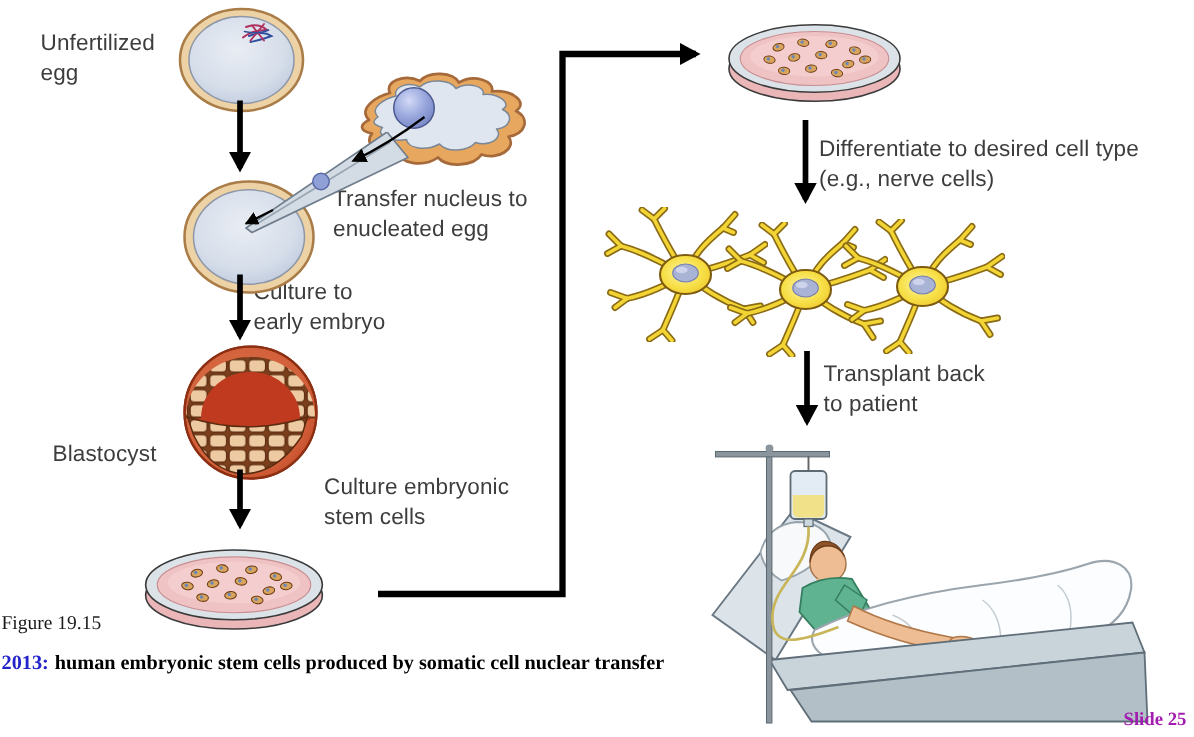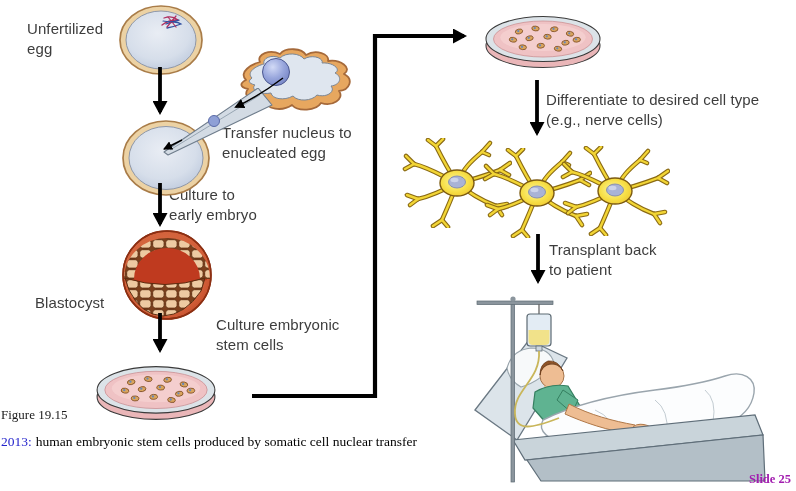--- a/index.html
+++ b/index.html
@@ -21,7 +21,7 @@
   .caption{
     position:absolute;left:1px;top:434px;
     font-family:"Liberation Serif","DejaVu Serif",serif;
-    font-size:13.5px;font-weight:normal;color:#000;
+    font-size:13.5px;font-weight:bold;color:#000;
   }
   .caption .year{color:#2323cc;margin-right:4px;}
   .slidenum{

